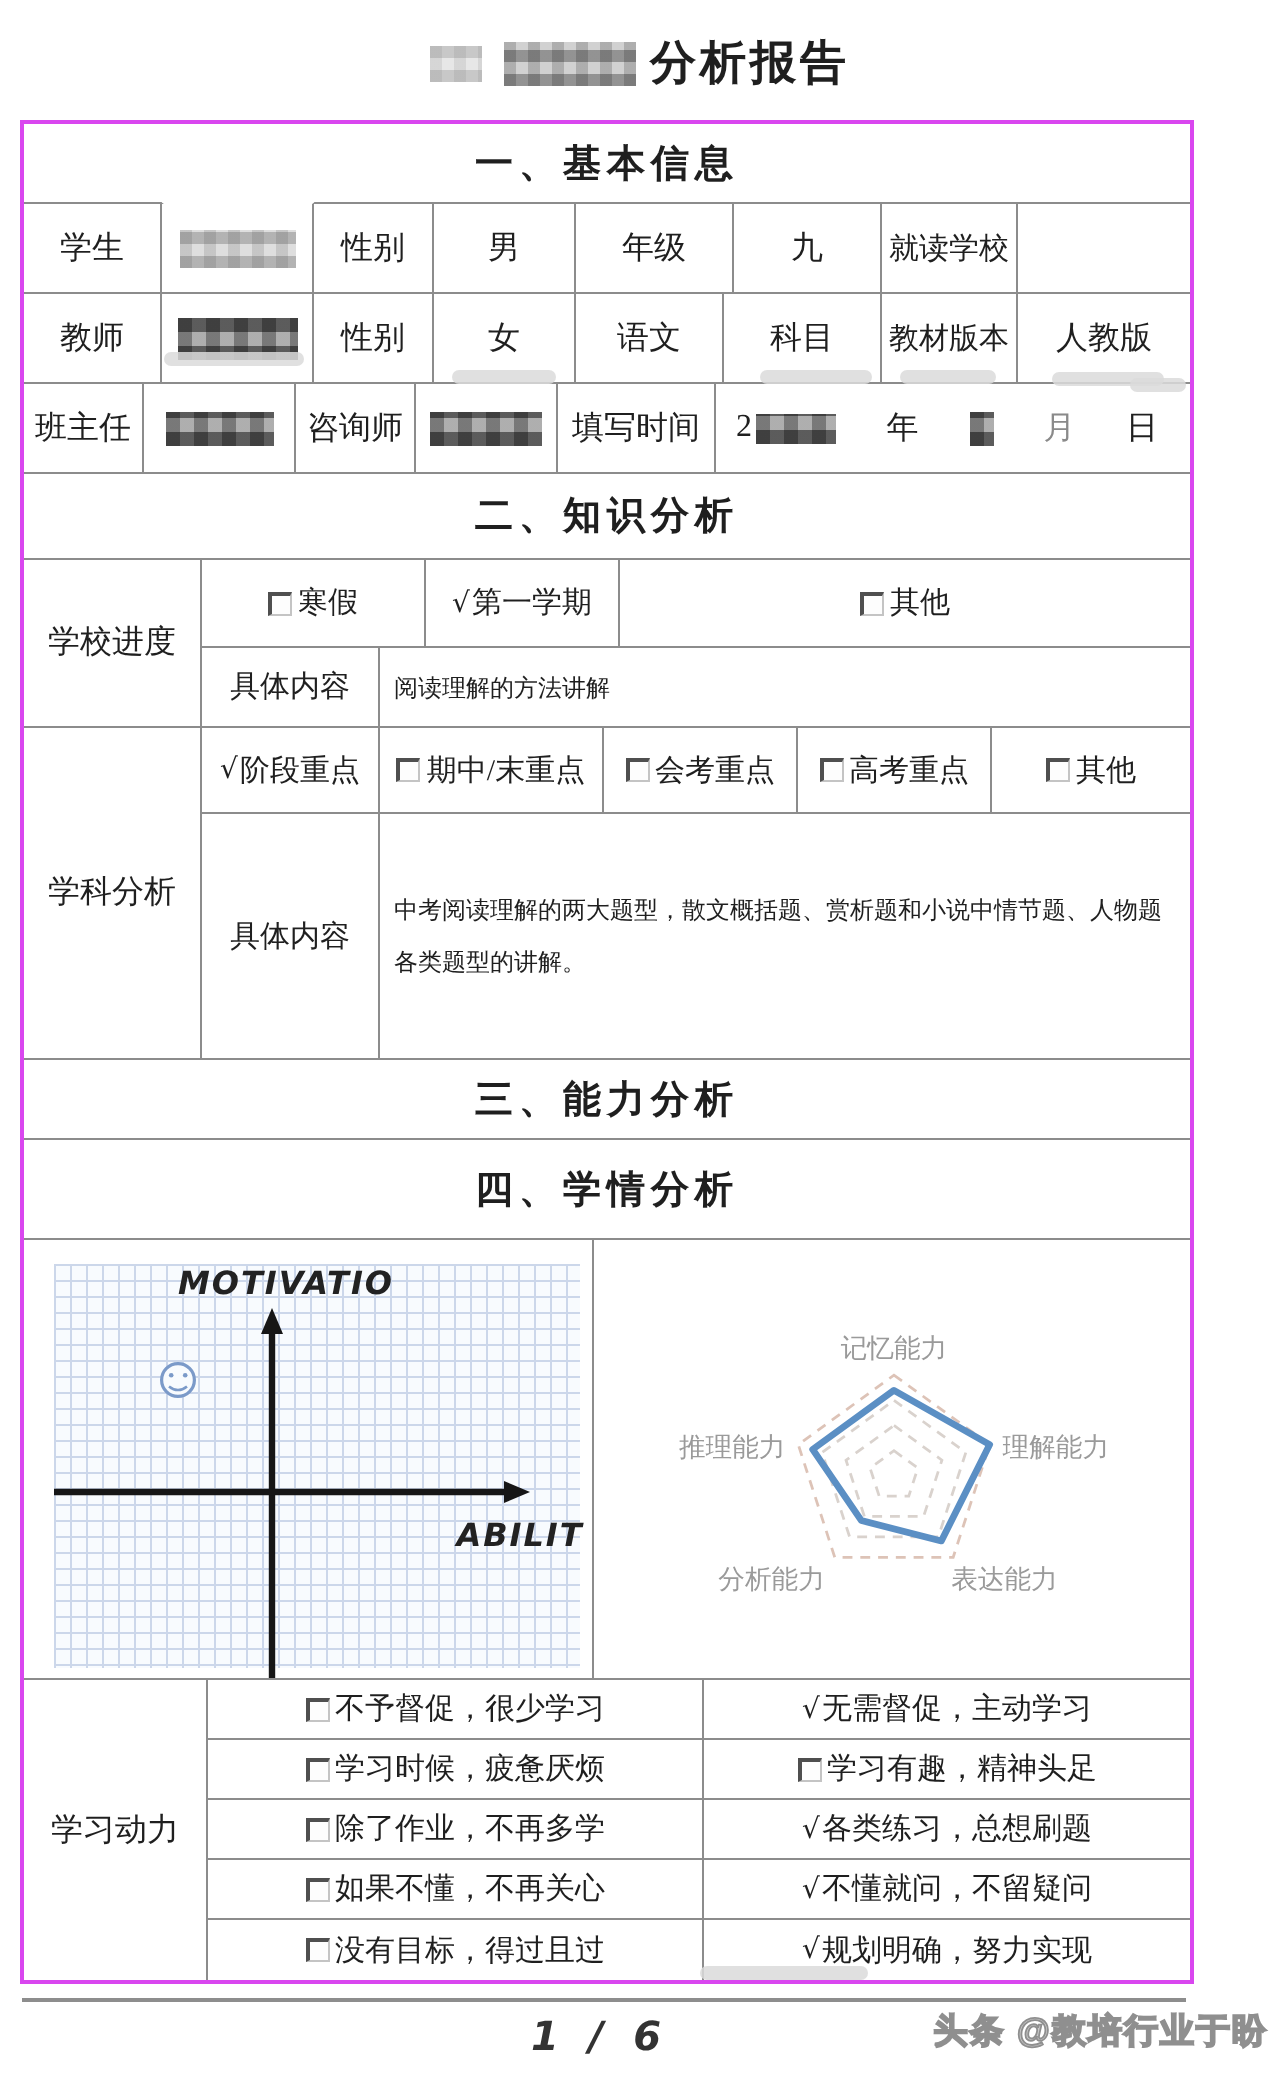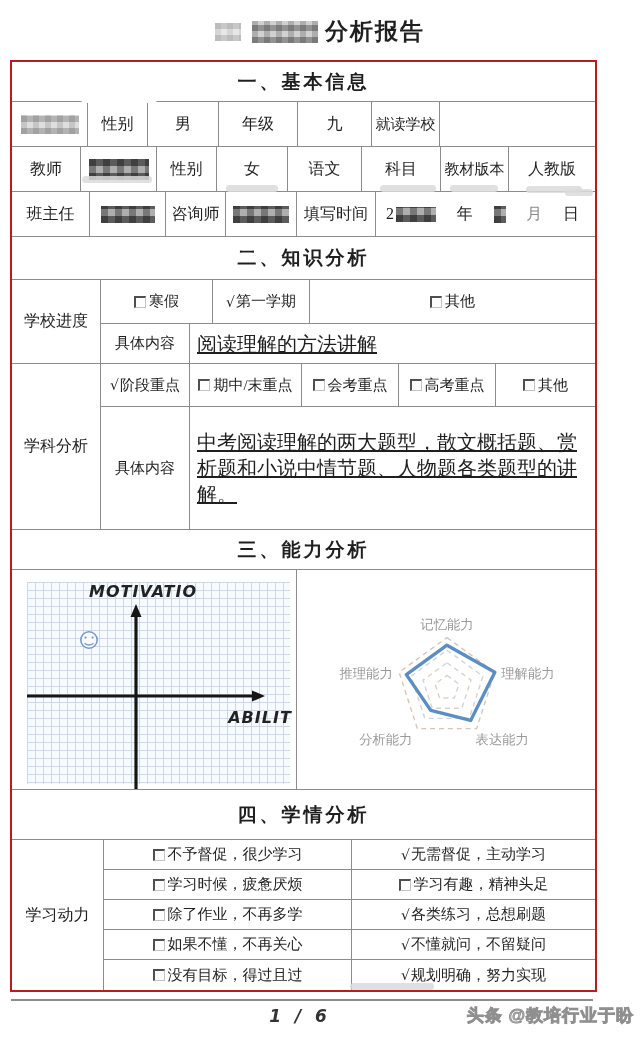--- a/index.html
+++ b/index.html
@@ -20,7 +20,7 @@
   .m-title1{width:26px;height:18px;margin-right:7px;opacity:.5;}
   .m-title2{width:66px;height:22px;margin-right:3px;}
   
-  .rtable{position:absolute;left:10px;top:60px;width:587px;border:2px solid #b91c1c;
+  .rtable{position:absolute;left:10px;top:60px;width:587px;border:2px solid #d946ef;
           box-sizing:border-box;background:#fff;}
   .row{display:flex;border-bottom:1px solid #8c8c8c;box-sizing:border-box;}
   .row.last{border-bottom:none;}

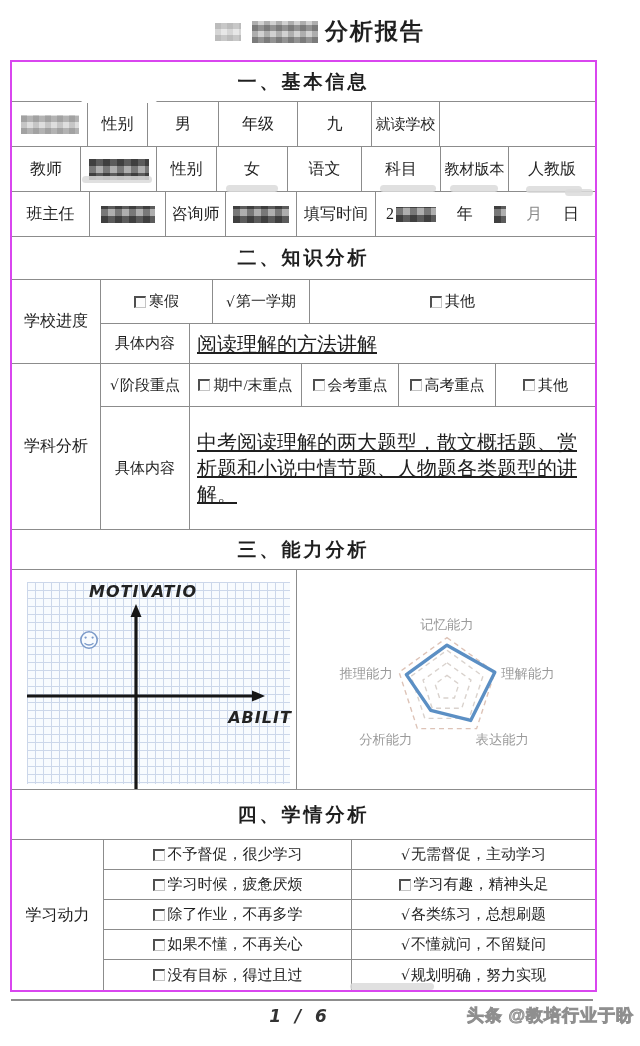--- a/index.html
+++ b/index.html
@@ -87,6 +87,7 @@
     <div class="row sec-header" style="height:40px">一、基本信息</div>
 
     <div class="row" style="height:45px">
+      <div class="cell" style="width:69px">学生</div>
       <div class="cell" style="width:76px">
           <span class="mosaic m-light" style="width:58px;height:19px"></span>
         </div>

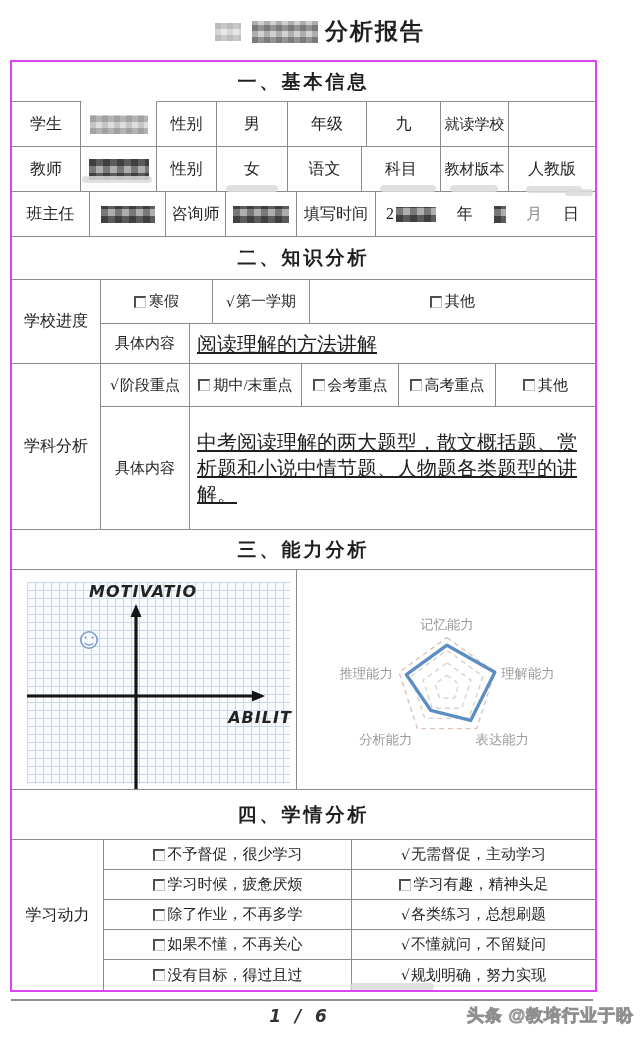--- a/index.html
+++ b/index.html
@@ -113,7 +113,7 @@
     </div>
 
     <div class="row" style="height:45px">
-      <div class="cell" style="width:78px">班主任</div>
+      <div class="cell" style="width:60px">班主任</div>
       <div class="cell" style="width:76px">
           <span class="mosaic m-dark" style="width:54px;height:17px"></span>
         </div>

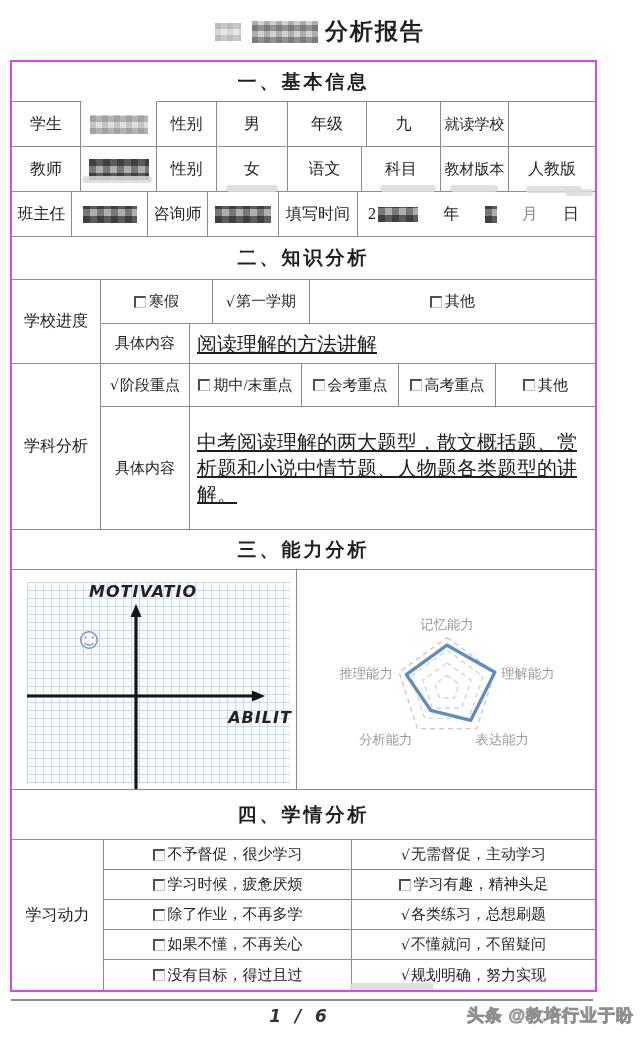--- a/index.html
+++ b/index.html
@@ -35,7 +35,7 @@
   .sm{font-size:15px;}
   .opt{font-size:15px;}
   .detail-content{justify-content:flex-start;text-align:left;padding:4px 12px 4px 7px;
-                  font-size:20px;line-height:26px;text-decoration:underline;}
+                  font-size:12px;line-height:26px;}
   
   .cb{display:inline-block;width:12px;height:12px;background:#fdfdfd;box-sizing:border-box;
       border-top:2px solid #4f4f4f;border-left:2px solid #4f4f4f;

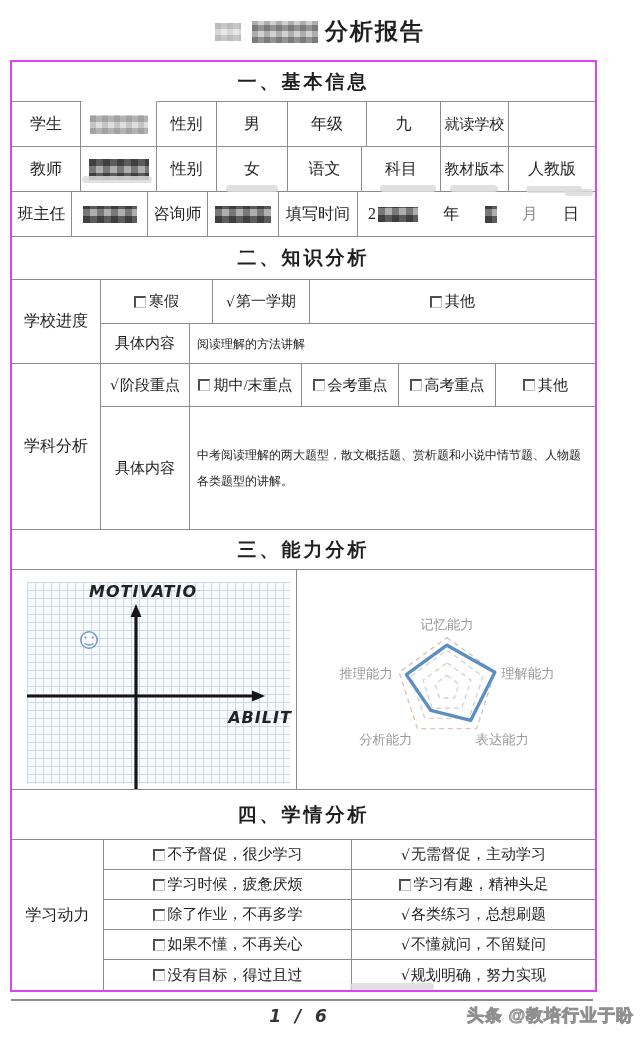--- a/index.html
+++ b/index.html
@@ -194,6 +194,8 @@
 
     <div class="row sec-header" style="height:40px">三、能力分析</div>
 
+    <div class="row sec-header" style="height:50px">四、学情分析</div>
+
     <div class="row" style="height:220px">
 
       <div class="cell qcell" style="width:285px;padding:0">
@@ -230,8 +232,6 @@
       </div>
     </div>
 
-    <div class="row sec-header" style="height:50px">四、学情分析</div>
-
     <div class="row last" style="height:150px">
       <div class="cell" style="width:92px">学习动力</div>
       <div class="vblock" id="motivation-rows">

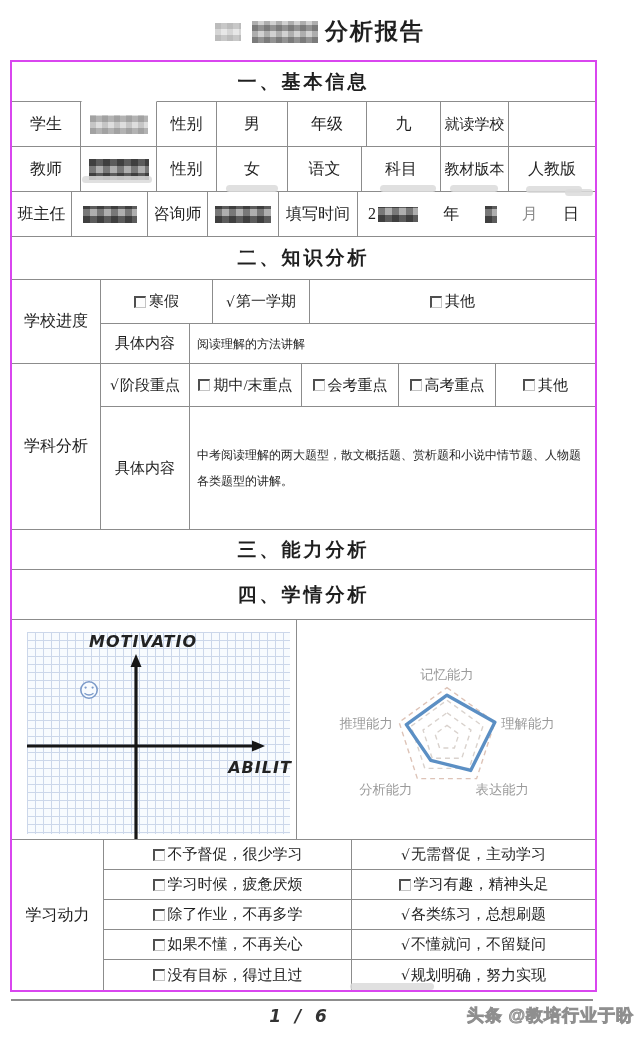--- a/index.html
+++ b/index.html
@@ -62,7 +62,7 @@
   .footer-line{position:absolute;left:11px;top:999px;width:582px;height:2px;background:#8d8d8d;}
   .page-num{position:absolute;left:0;top:1006px;width:600px;text-align:center;
     font-family:"DejaVu Sans",sans-serif;font-weight:bold;font-style:italic;
-    font-size:17px;letter-spacing:4px;color:#333;}
+    font-size:20px;letter-spacing:4px;color:#333;}
   .watermark{position:absolute;right:6px;top:1004px;font-family:"Liberation Sans",sans-serif;
     font-weight:bold;font-size:17px;letter-spacing:1px;color:#c9c9c9;
     -webkit-text-stroke:0.9px #8f8f8f;}

